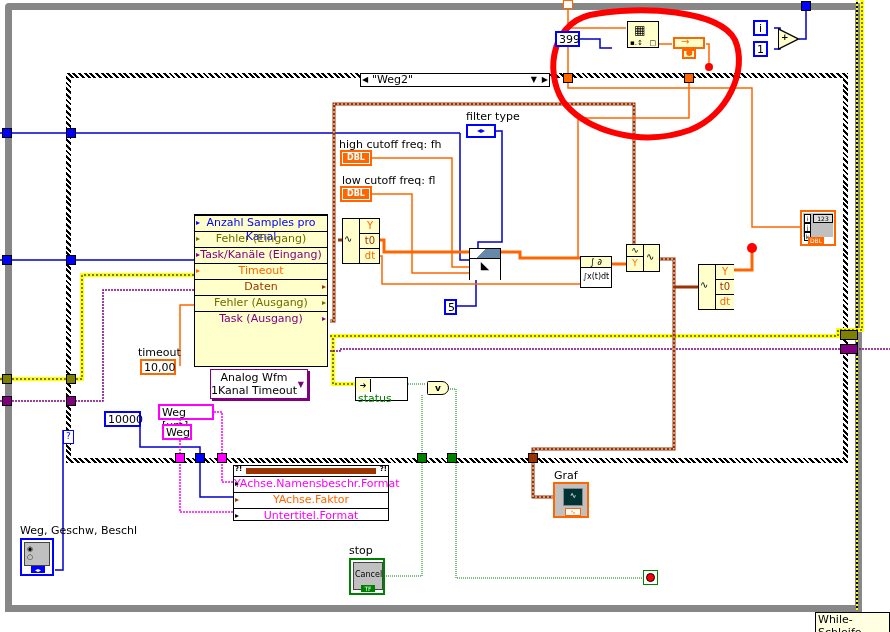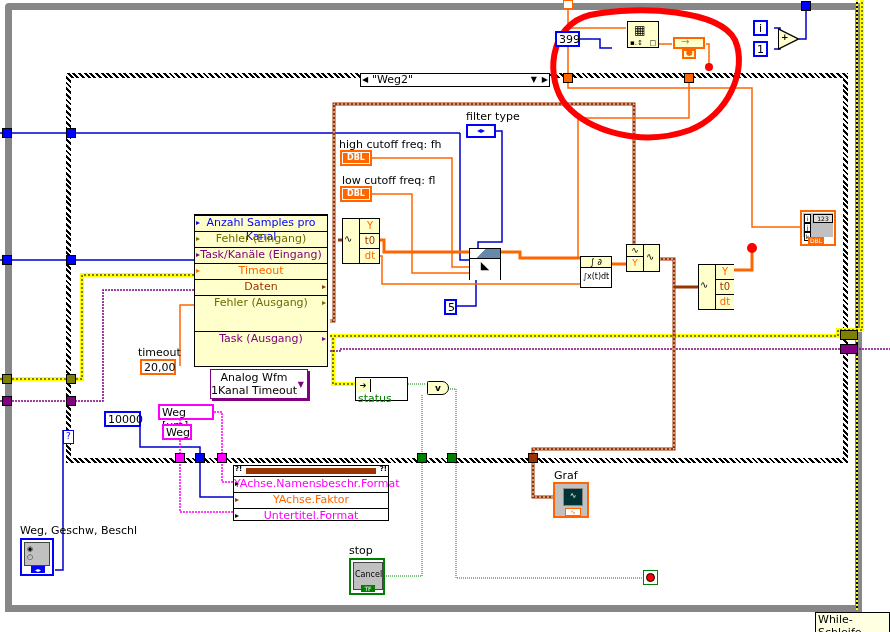--- a/index.html
+++ b/index.html
@@ -126,7 +126,7 @@
   <div class="row" style="color:#ff6600;"><span class="ar" style="left:1px;">▸</span><span>Timeout</span></div>
   <div class="row" style="color:#993300;"><span>Daten</span><span class="ar" style="right:1px;">▸</span></div>
   <div class="row" style="color:#6b6b00;"><span>Fehler (Ausgang)</span><span class="ar" style="right:1px;">▸</span></div>
-  <div class="row" style="color:#800080;margin-top:20px;"><span>Task (Ausgang)</span><span class="ar" style="right:1px;">▸</span></div>
+  <div class="row" style="color:#800080;"><span>Task (Ausgang)</span><span class="ar" style="right:1px;">▸</span></div>
 </div>
 
 <div class="abs" style="left:210px;top:369px;width:98px;height:30px;border:1px solid #800080;background:#fff;box-shadow:2px 2px 0 #800080;font-size:11px;line-height:13px;color:#000;text-align:center;padding-top:1px;box-sizing:border-box;">

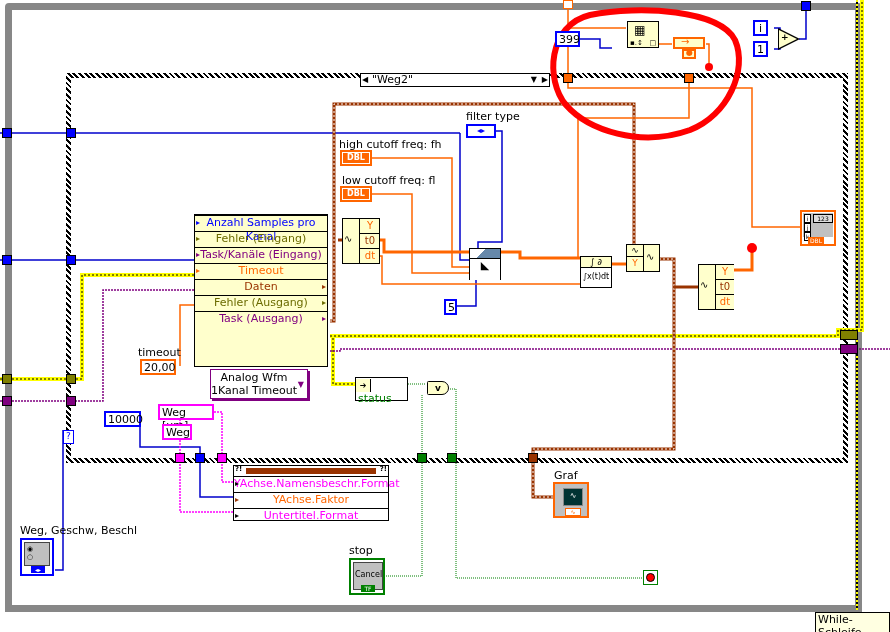--- a/index.html
+++ b/index.html
@@ -136,7 +136,7 @@
 </div>
 
 <div class="label" style="left:138px;top:346px;">timeout</div>
-<div class="const-orange" style="left:140px;top:359px;width:36px;height:16px;">20,00</div>
+<div class="const-orange" style="left:140px;top:359px;width:36px;height:16px;">10,00</div>
 
 <div class="label" style="left:339px;top:138px;">high cutoff freq: fh</div>
 <div class="dbl" style="left:340px;top:150px;">

